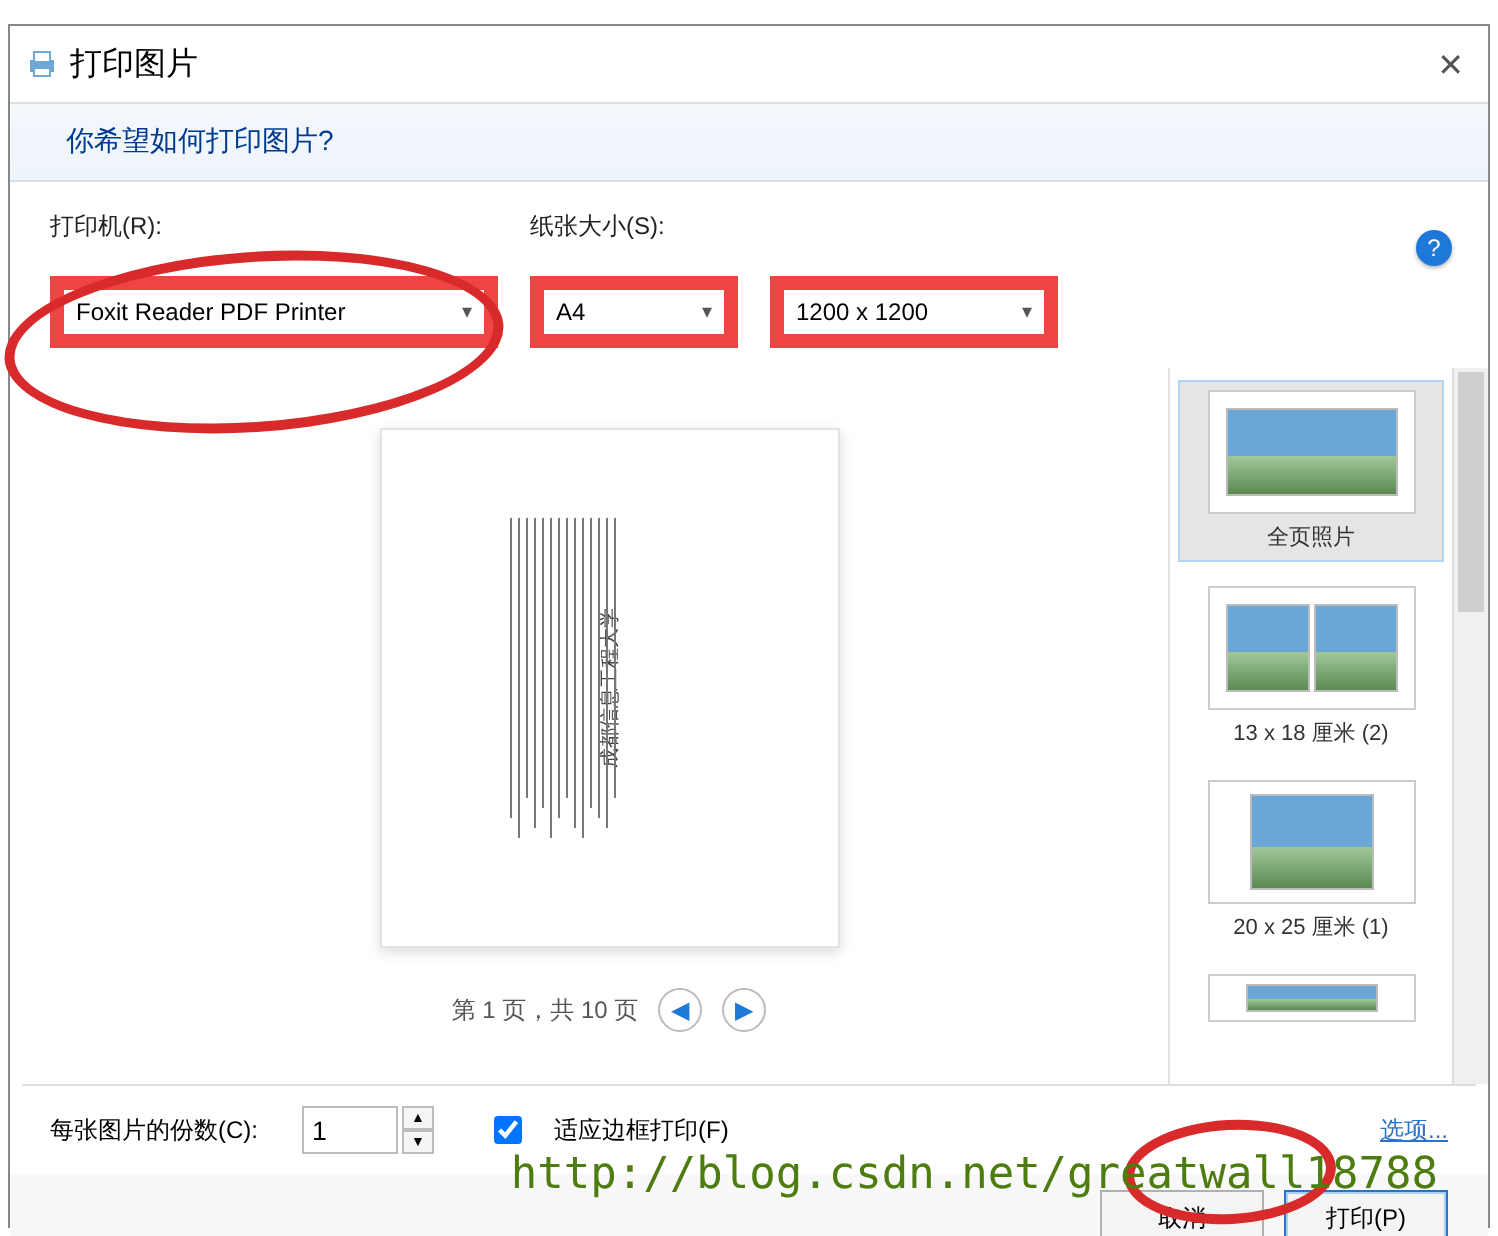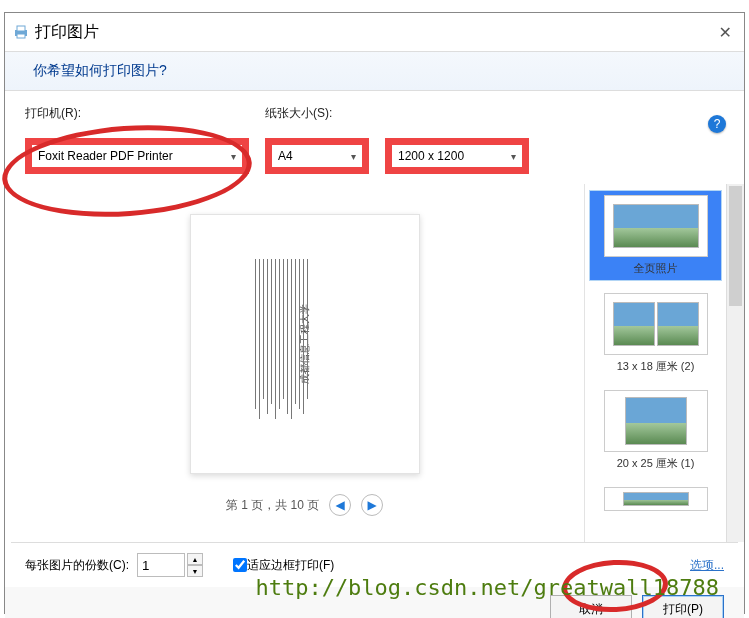--- a/index.html
+++ b/index.html
@@ -33,7 +33,7 @@
 
 .layouts-col { width: 142px; border-left: 1px solid #e3e3e3; padding: 6px 4px; overflow: hidden; }
 .layout-item { display: flex; flex-direction: column; align-items: center; margin-bottom: 8px; padding: 4px; }
-.layout-item.sel { background: #3b82f6; border: 1px solid #b2d5f5; }
+.layout-item.sel { background: #e5e5e5; border: 1px solid #b2d5f5; }
 .thumb { width: 104px; height: 62px; border: 1px solid #ccc; background: #fff; display: flex; align-items: center; justify-content: center; gap: 2px; padding: 8px; }
 .thumb .img { background: linear-gradient(to bottom, #6aa6d6 0%, #6aa6d6 55%, #a2c79b 55%, #5a8a52 100%); border: 1px solid #bbb; flex: 1; align-self: stretch; }
 .layout-item .lbl { margin-top: 4px; font-size: 11px; color: #333; text-align: center; }

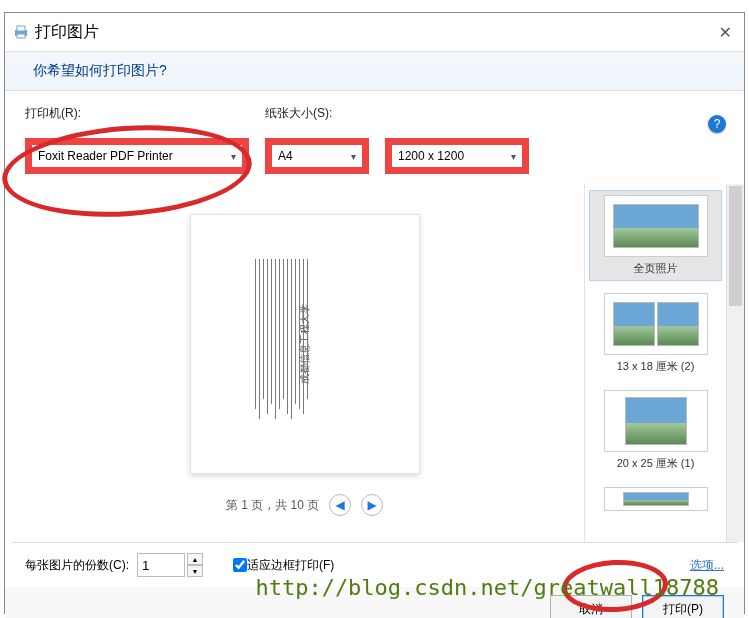--- a/index.html
+++ b/index.html
@@ -44,7 +44,7 @@
 .sep { height: 1px; background: #ddd; margin: 0 6px; }
 
 .bottom-row { height: 44px; display: flex; align-items: center; padding: 0 20px; position: relative; }
-.bottom-row .copies-lbl { margin-right: 8px; }
+.bottom-row .copies-lbl { margin-right: 22px; }
 .copies-input { width: 48px; height: 24px; border: 1px solid #bcbcbc; padding: 0 4px; }
 .spin { width: 16px; height: 24px; display: flex; flex-direction: column; margin-left: 2px; }
 .spin div { flex: 1; border: 1px solid #bcbcbc; font-size: 7px; display: flex; align-items: center; justify-content: center; background: #f5f5f5; cursor: pointer; }

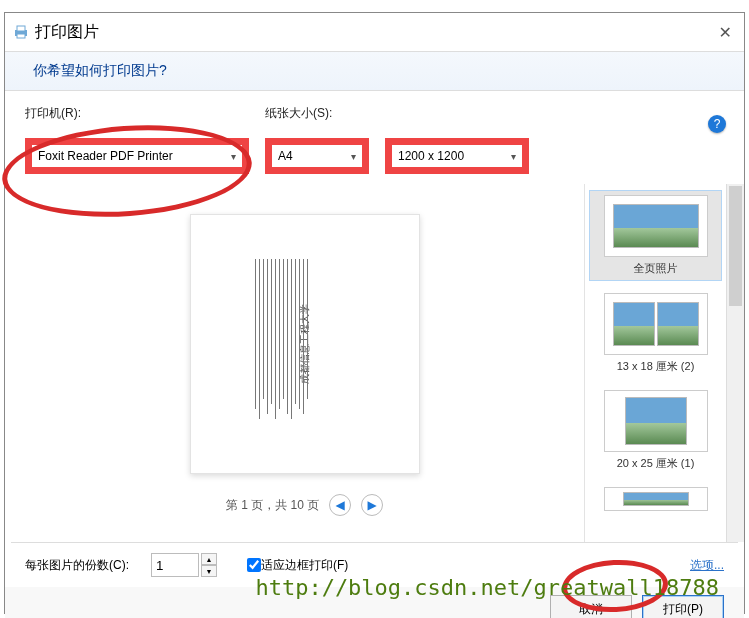--- a/index.html
+++ b/index.html
@@ -48,7 +48,7 @@
 .copies-input { width: 48px; height: 24px; border: 1px solid #bcbcbc; padding: 0 4px; }
 .spin { width: 16px; height: 24px; display: flex; flex-direction: column; margin-left: 2px; }
 .spin div { flex: 1; border: 1px solid #bcbcbc; font-size: 7px; display: flex; align-items: center; justify-content: center; background: #f5f5f5; cursor: pointer; }
-.fit-chk { margin-left: 30px; display: flex; align-items: center; gap: 0; }
+.fit-chk { margin-left: 30px; display: flex; align-items: center; gap: 16px; }
 .fit-chk input { width: 14px; height: 14px; }
 .options-link { position: absolute; right: 20px; color: #2b72c9; text-decoration: underline; cursor: pointer; }
 

